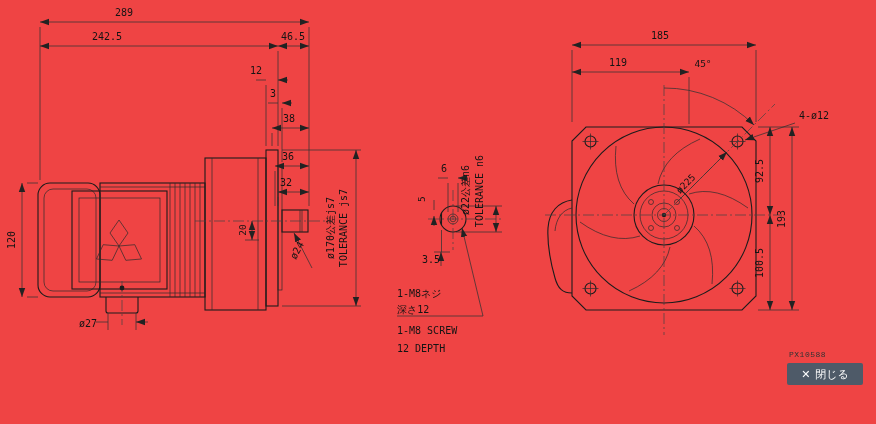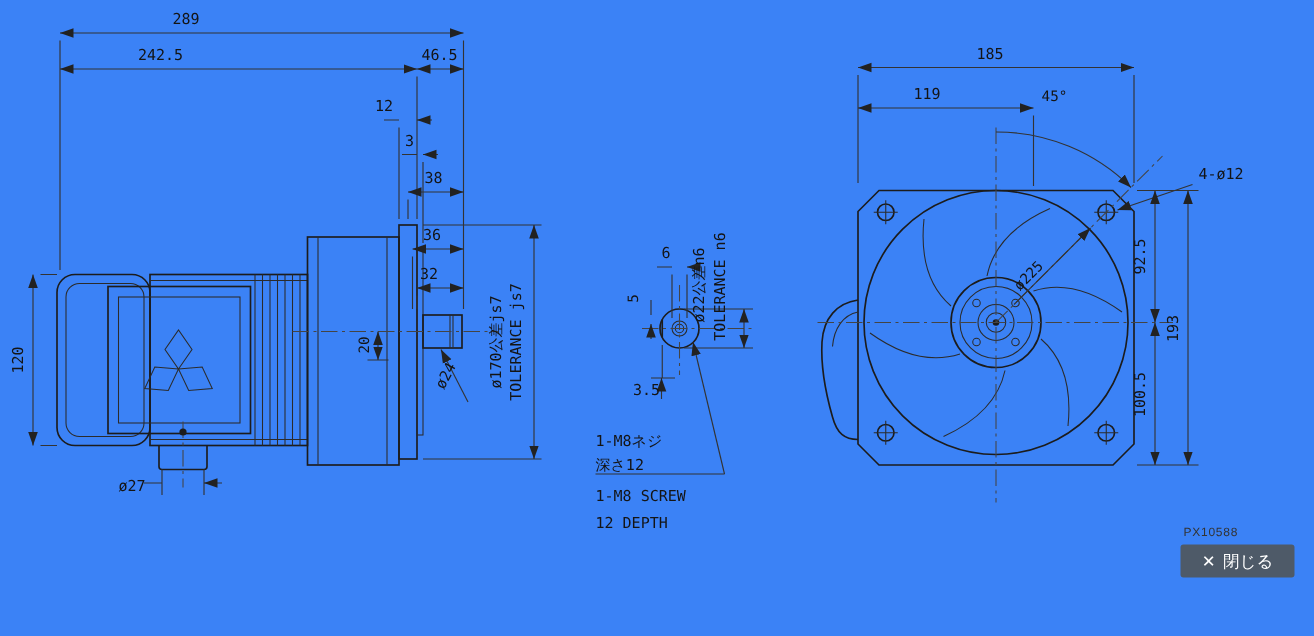--- a/index.html
+++ b/index.html
@@ -3,7 +3,7 @@
 <meta charset="utf-8">
 <style>
   html,body{margin:0;padding:0;background:#fff;}
-  .stage{position:relative;width:876px;height:424px;background:#3b82f6;overflow:hidden;
+  .stage{position:relative;width:876px;height:424px;background:#ef4444;overflow:hidden;
          font-family:"DejaVu Sans Mono",monospace;}
   svg{position:absolute;left:0;top:0;}
   .obj{stroke:#1c1c1c;stroke-width:1.1;fill:none;}

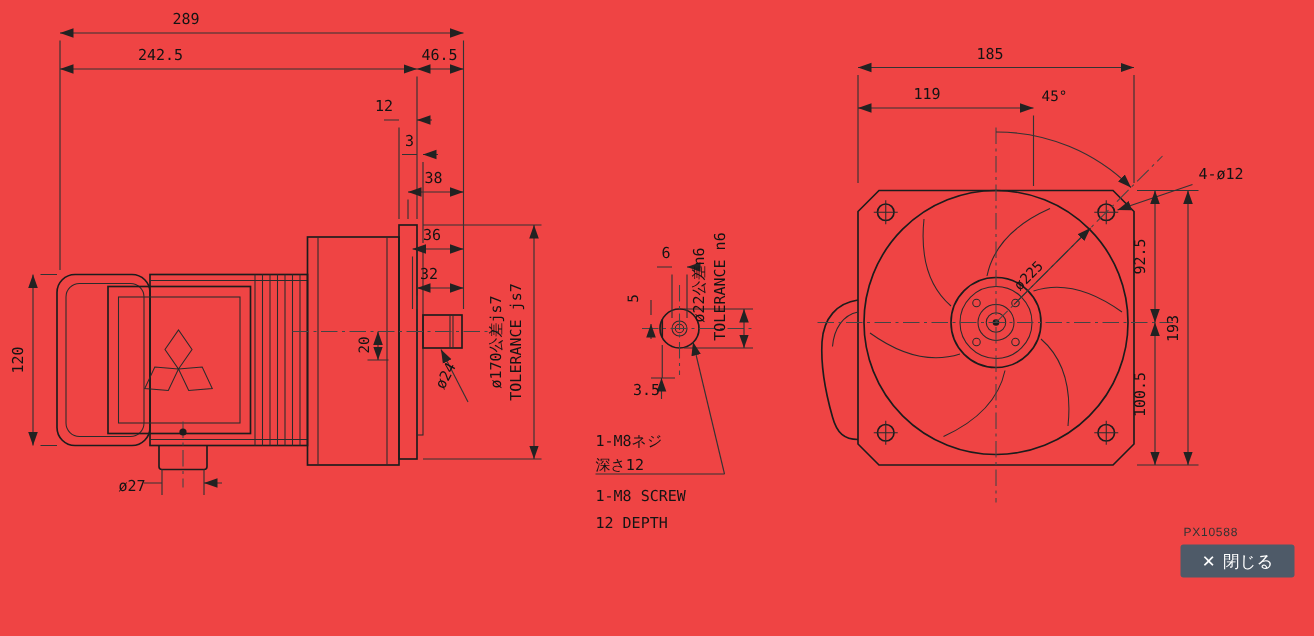--- a/index.html
+++ b/index.html
@@ -14,7 +14,7 @@
   .ts{font-family:"DejaVu Sans Mono",monospace;font-size:9.5px;fill:#141414;}
   .fill{fill:#1c1c1c;stroke:none;}
   .px-label{position:absolute;left:789px;top:350px;font-size:8px;color:#333;
-            letter-spacing:.5px;font-family:Liberation Sans, sans-serif;}
+            letter-spacing:.5px;font-family:Liberation Mono, monospace;}
   .close-btn{position:absolute;left:787px;top:363px;width:76px;height:22px;
              display:flex;align-items:center;justify-content:center;gap:5px;
              background:#4e5a68;color:#ffffff;border:0;border-radius:2px;

